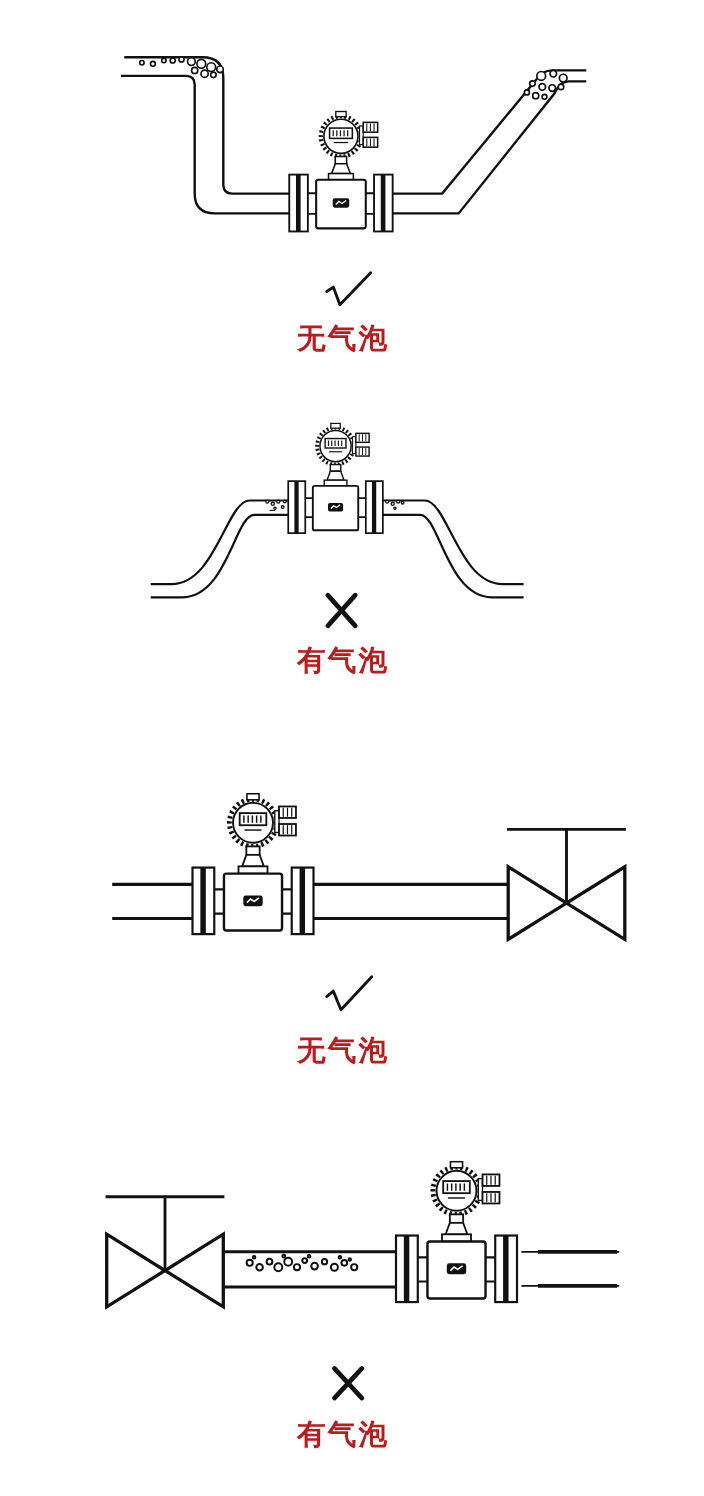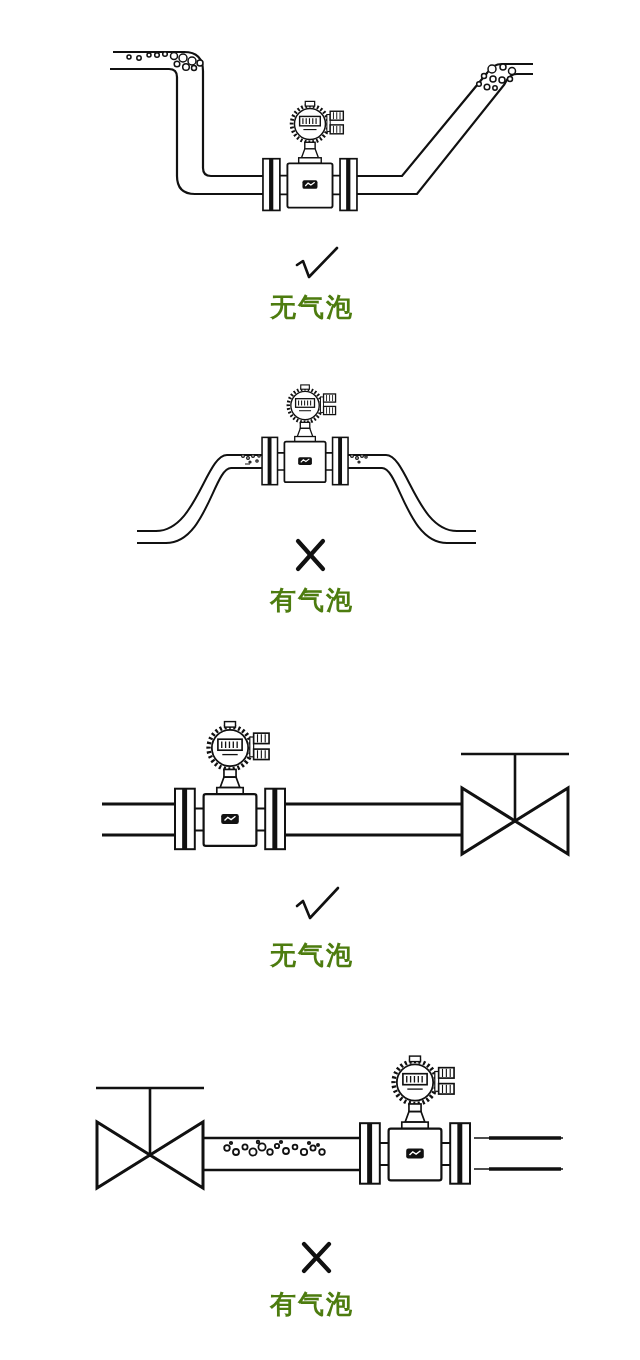--- a/index.html
+++ b/index.html
@@ -7,7 +7,7 @@
           font-family:"Liberation Sans","DejaVu Sans",sans-serif;}
   svg.scene{position:absolute;left:0;top:0;}
   .cn-label{position:absolute;left:249px;width:126px;text-align:center;
-            font-weight:700;font-size:26px;line-height:1.15;color:#4d7c0f;
+            font-weight:700;font-size:26px;line-height:1.15;color:#b91c1c;
             letter-spacing:2px;white-space:nowrap;}
   .ink{stroke:#111111;}
 </style>

